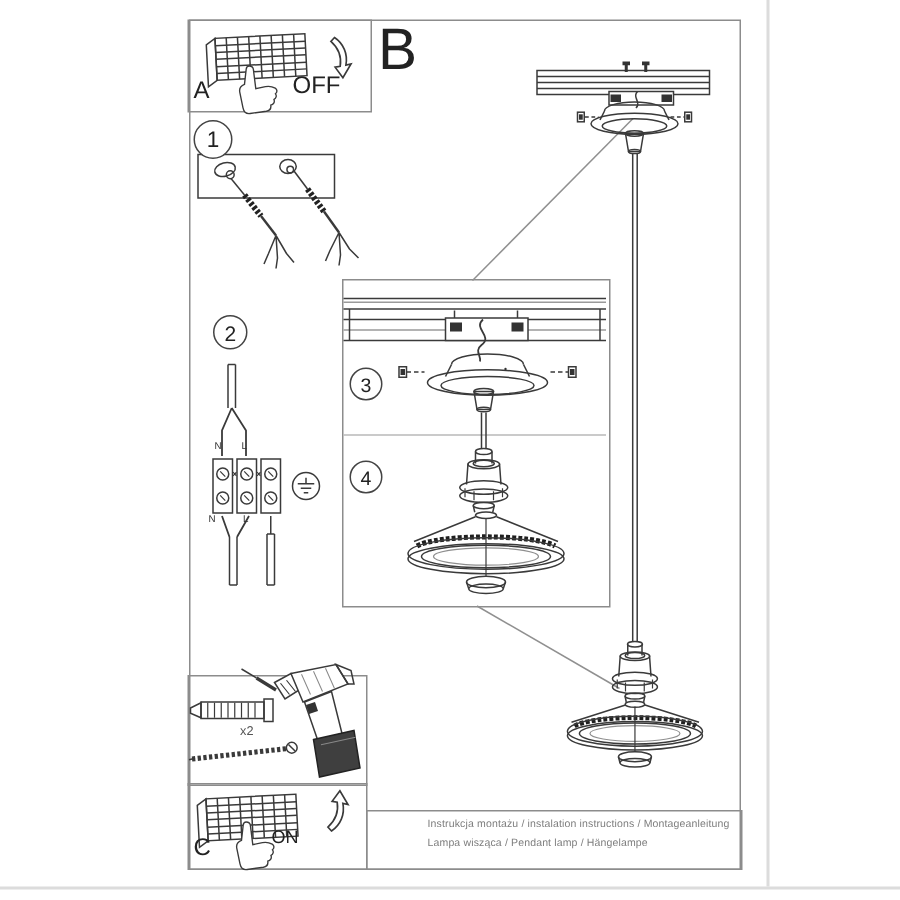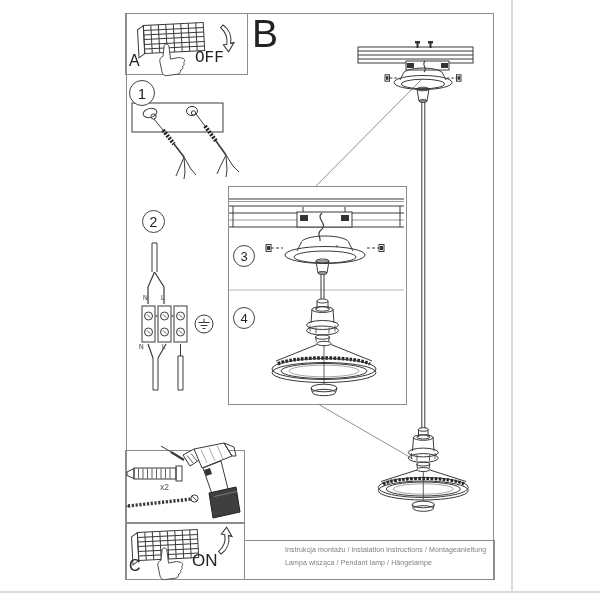--- a/index.html
+++ b/index.html
@@ -303,7 +303,7 @@
   </svg>
 
   <div class="letter" style="left:129px;top:52px;font-size:16px;">A</div>
-  <div class="letter" style="left:195px;top:49px;font-size:16px;font-family:Liberation Mono, monospace;">OFF</div>
+  <div class="letter" style="left:195px;top:49px;font-size:16px;">OFF</div>
   <div class="letter" style="left:252px;top:14px;font-size:39px;line-height:1;">B</div>
 
   <div class="circle-step" style="left:129px;top:80px;width:24px;height:24px;font-size:15px;">1</div>

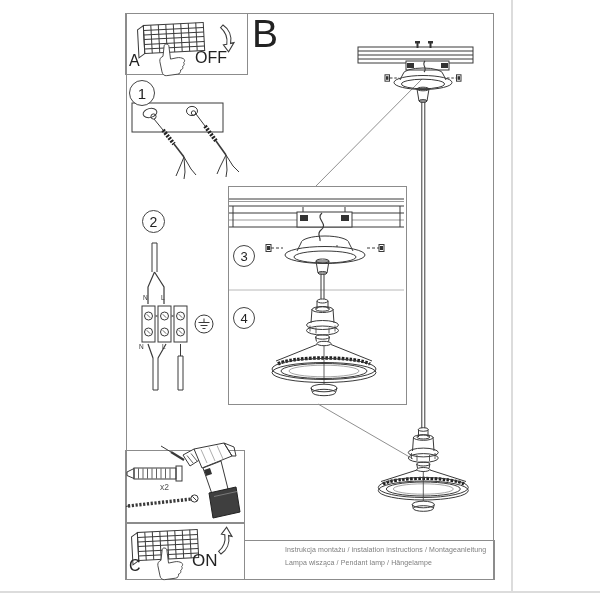--- a/index.html
+++ b/index.html
@@ -319,7 +319,7 @@
   <div class="abs" style="left:160px;top:482px;font-size:8.5px;color:#555;">x2</div>
 
   <div class="letter" style="left:129px;top:557px;font-size:16px;">C</div>
-  <div class="letter" style="left:192px;top:551px;font-size:17px;">ON</div>
+  <div class="letter" style="left:181px;top:551px;font-size:12px;">ON</div>
 
   <div class="footer-text" style="left:285px;top:546px;">Instrukcja montażu / instalation instructions / Montageanleitung</div>
   <div class="footer-text" style="left:285px;top:559px;">Lampa wisząca / Pendant lamp / Hängelampe</div>

